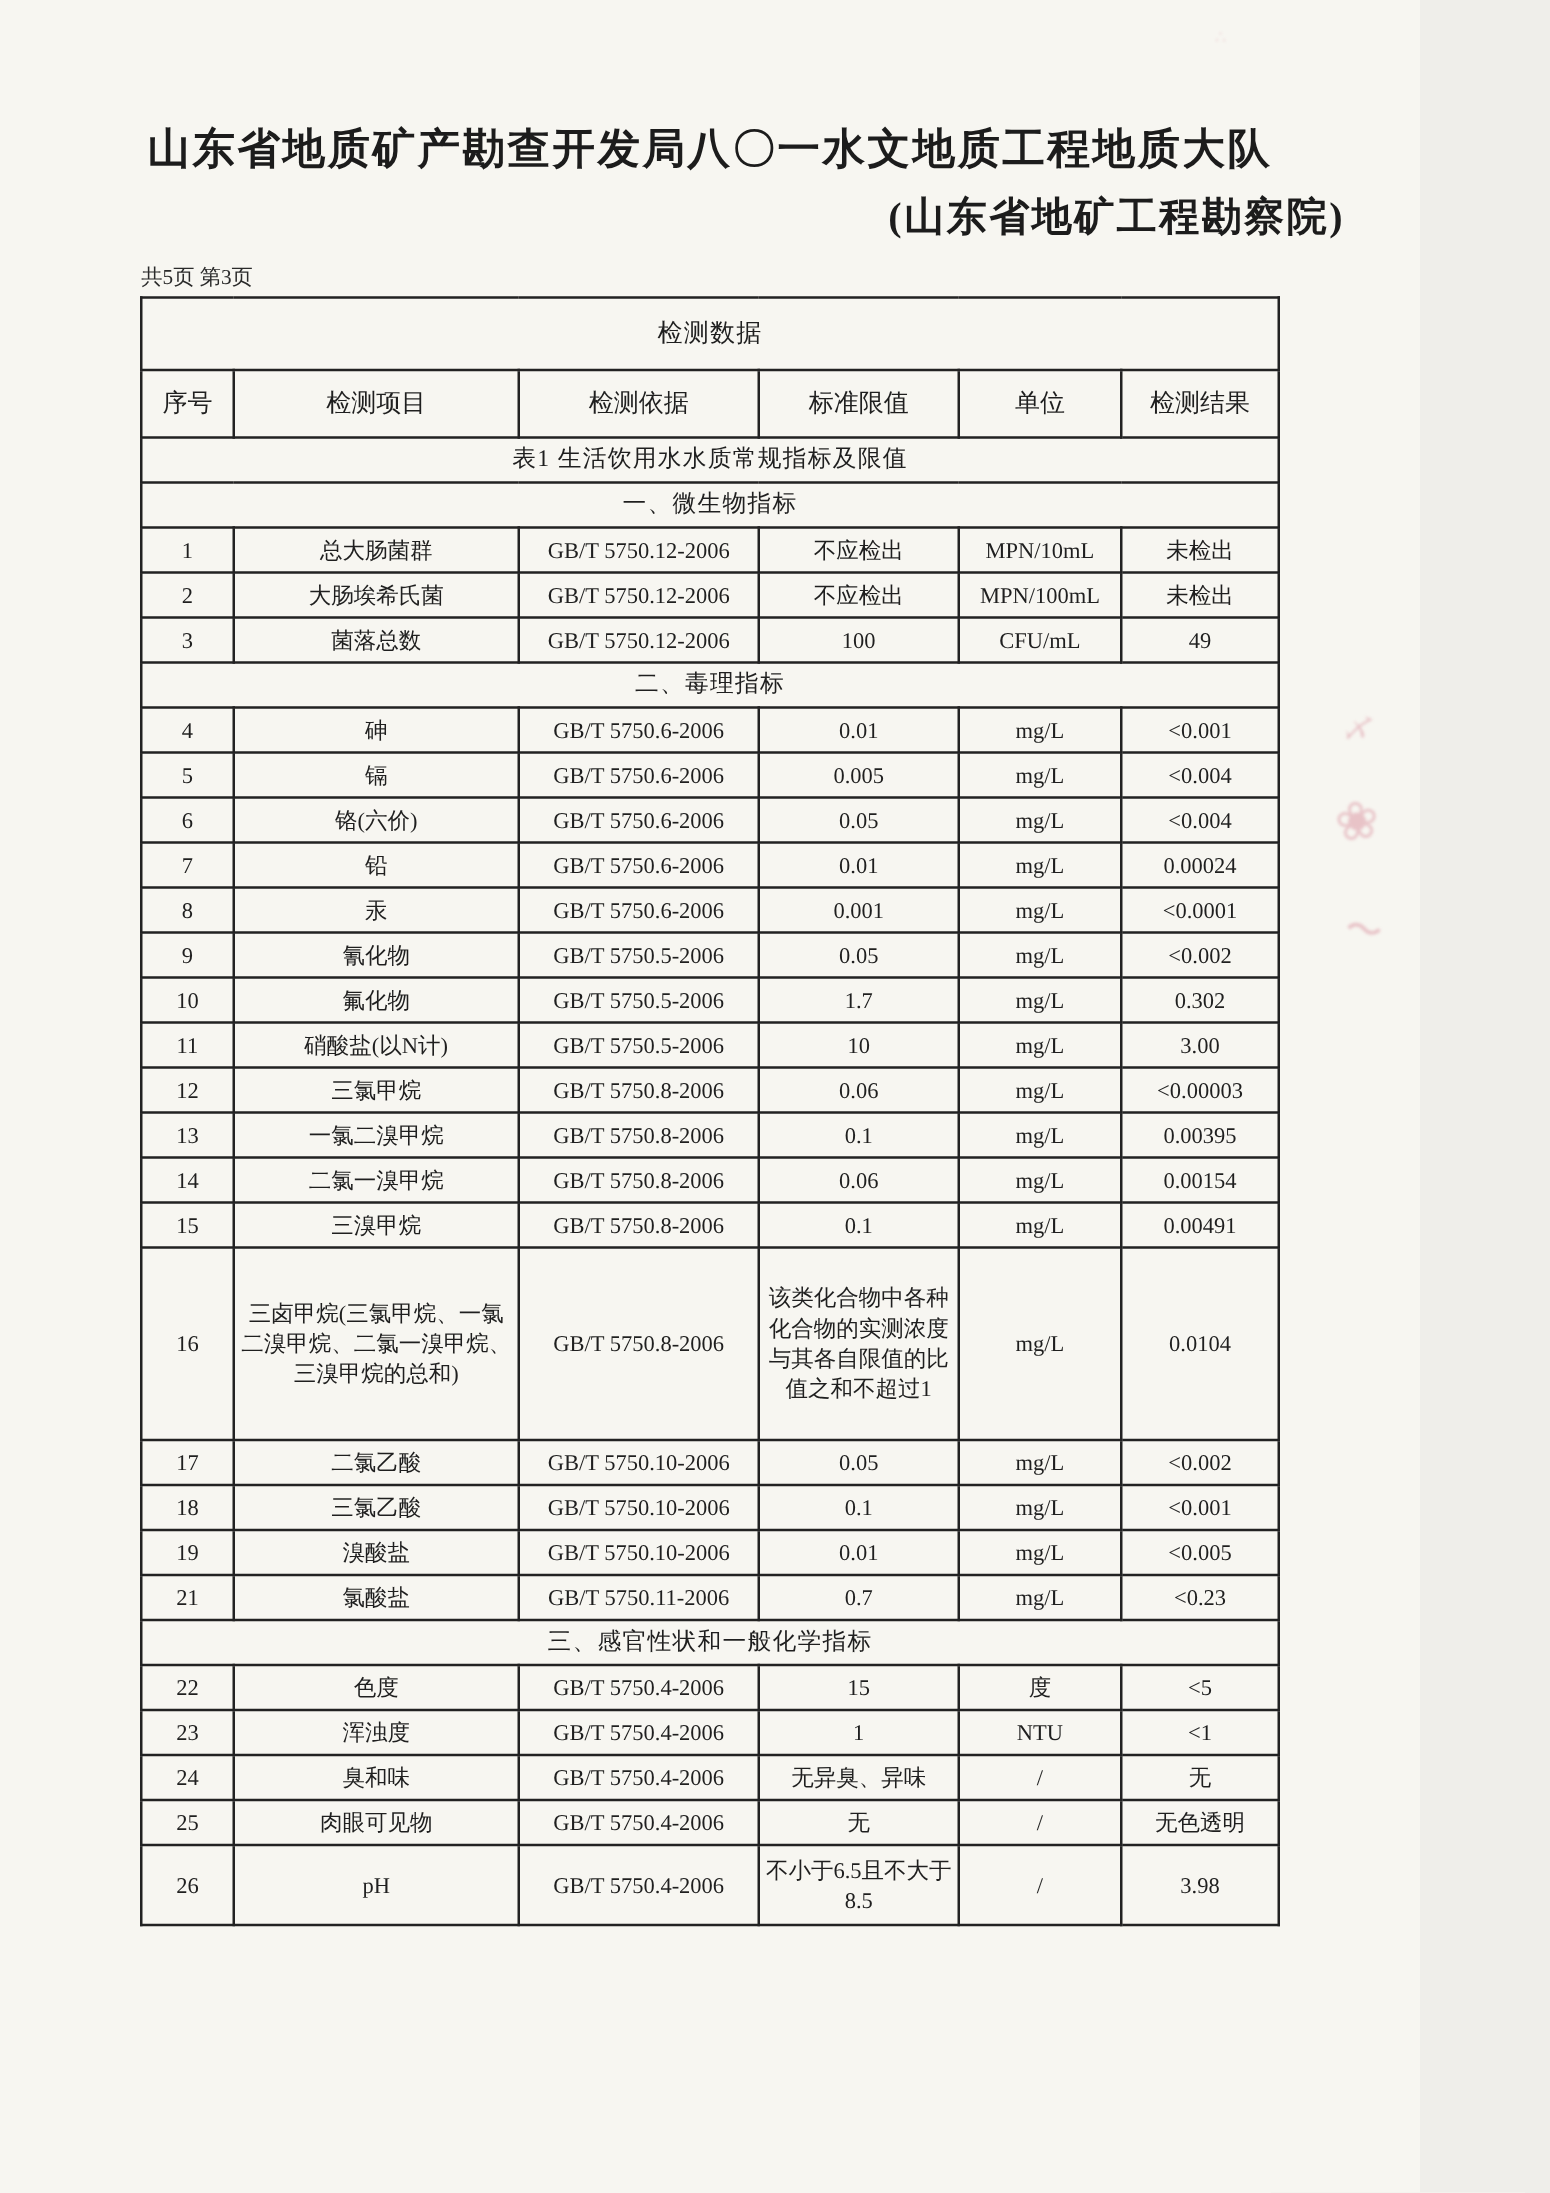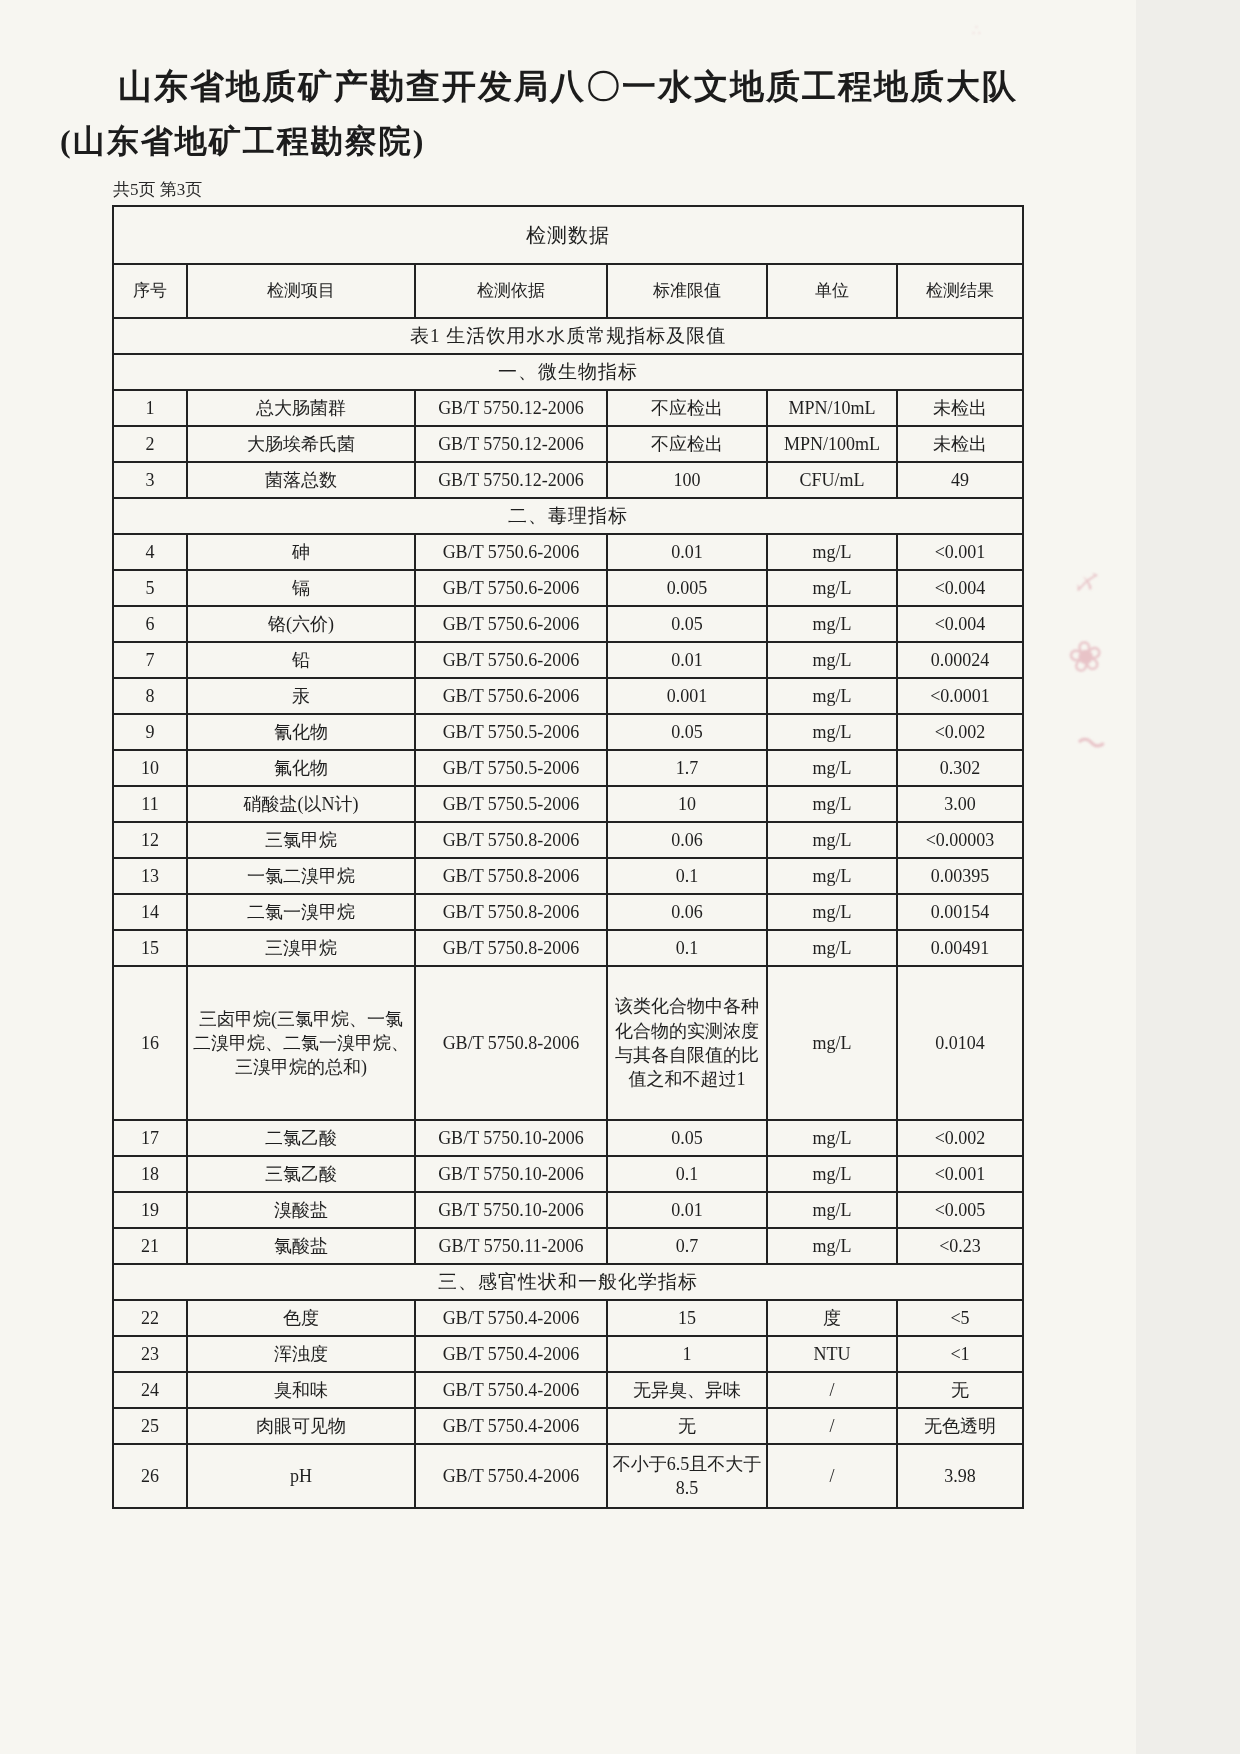--- a/index.html
+++ b/index.html
@@ -15,7 +15,7 @@
     background:#f7f6f1;
     overflow:hidden;
     box-sizing:border-box;
-    padding-top:64px;
+    padding-top:96px;
   }
   .doc-title{
     text-align:center;

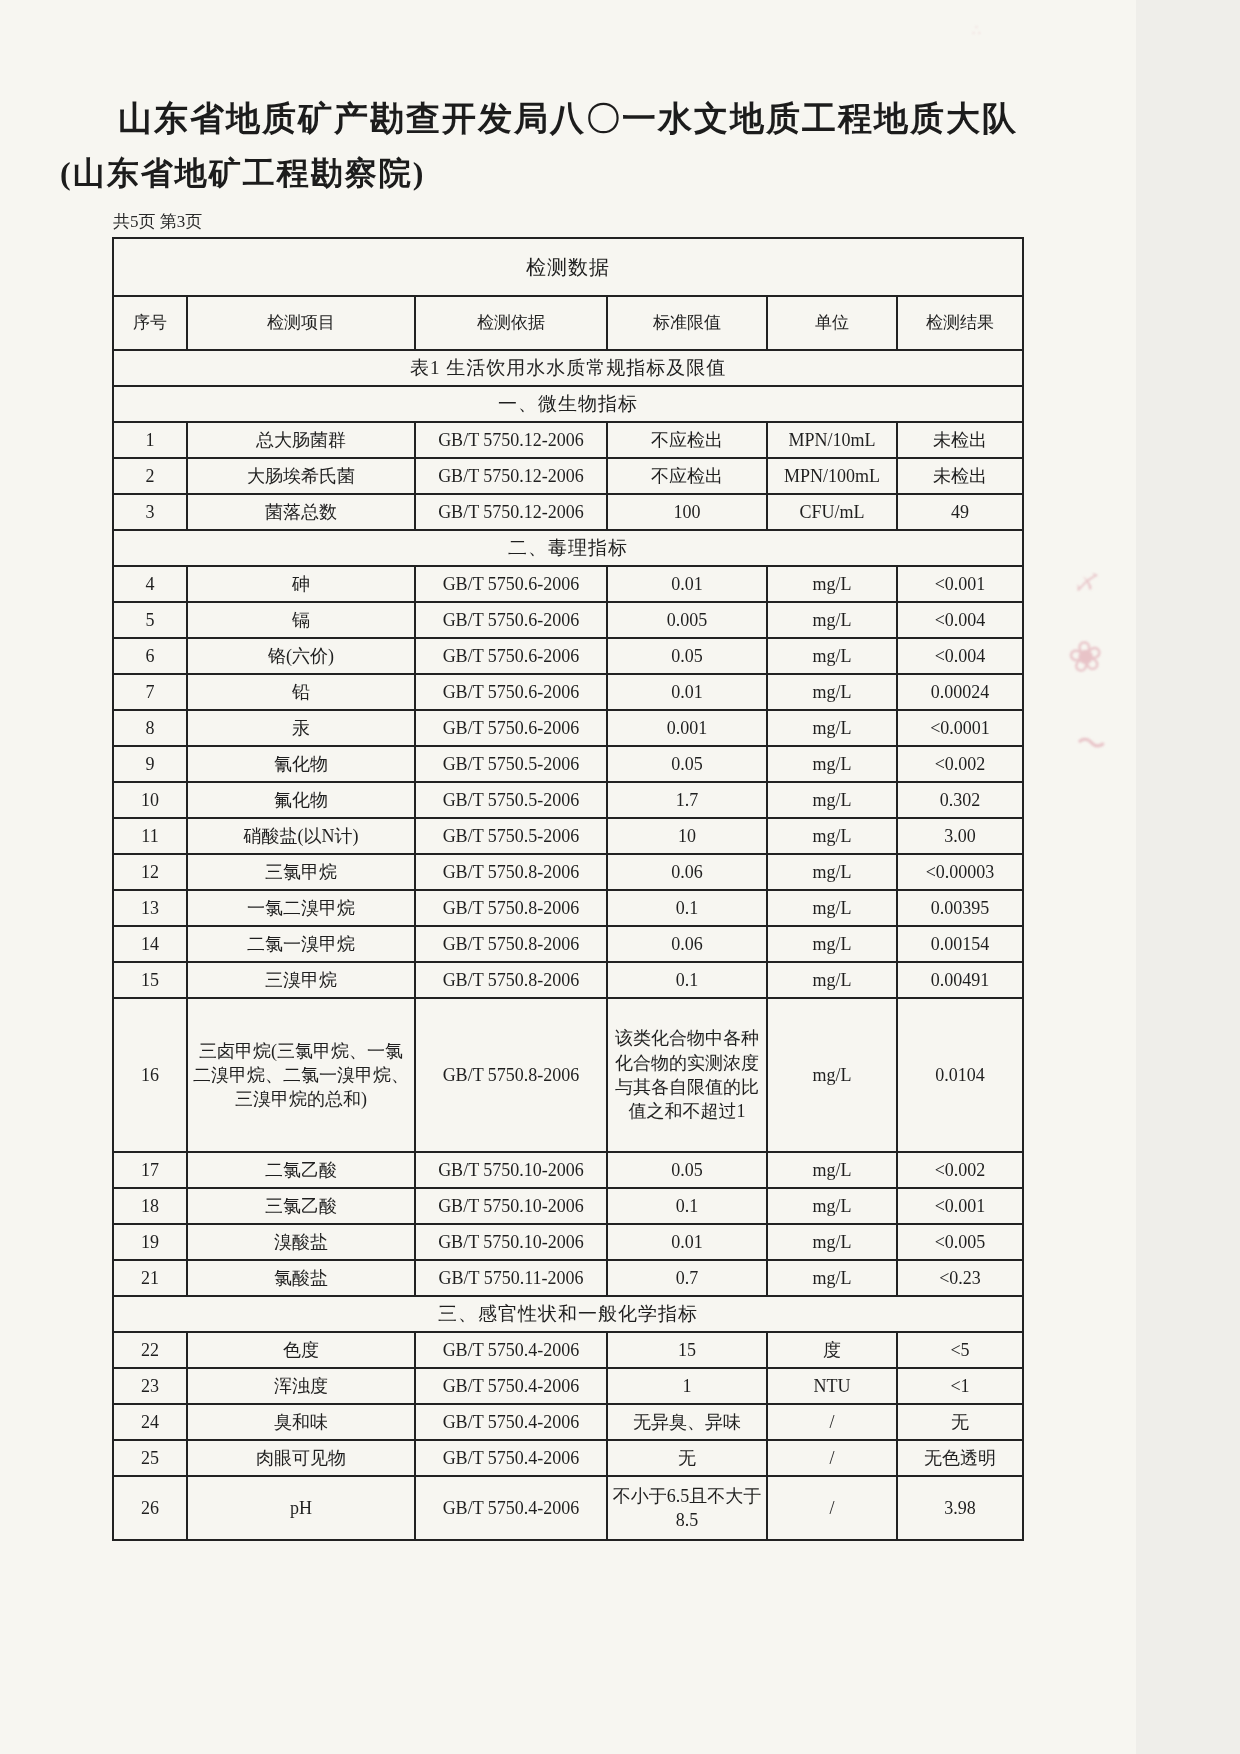--- a/index.html
+++ b/index.html
@@ -26,7 +26,7 @@
     color:#1c1c1c;
   }
   .doc-subtitle{
-    text-align:left;
+    text-align:right;
     font-size:32px;
     font-weight:bold;
     letter-spacing:2px;

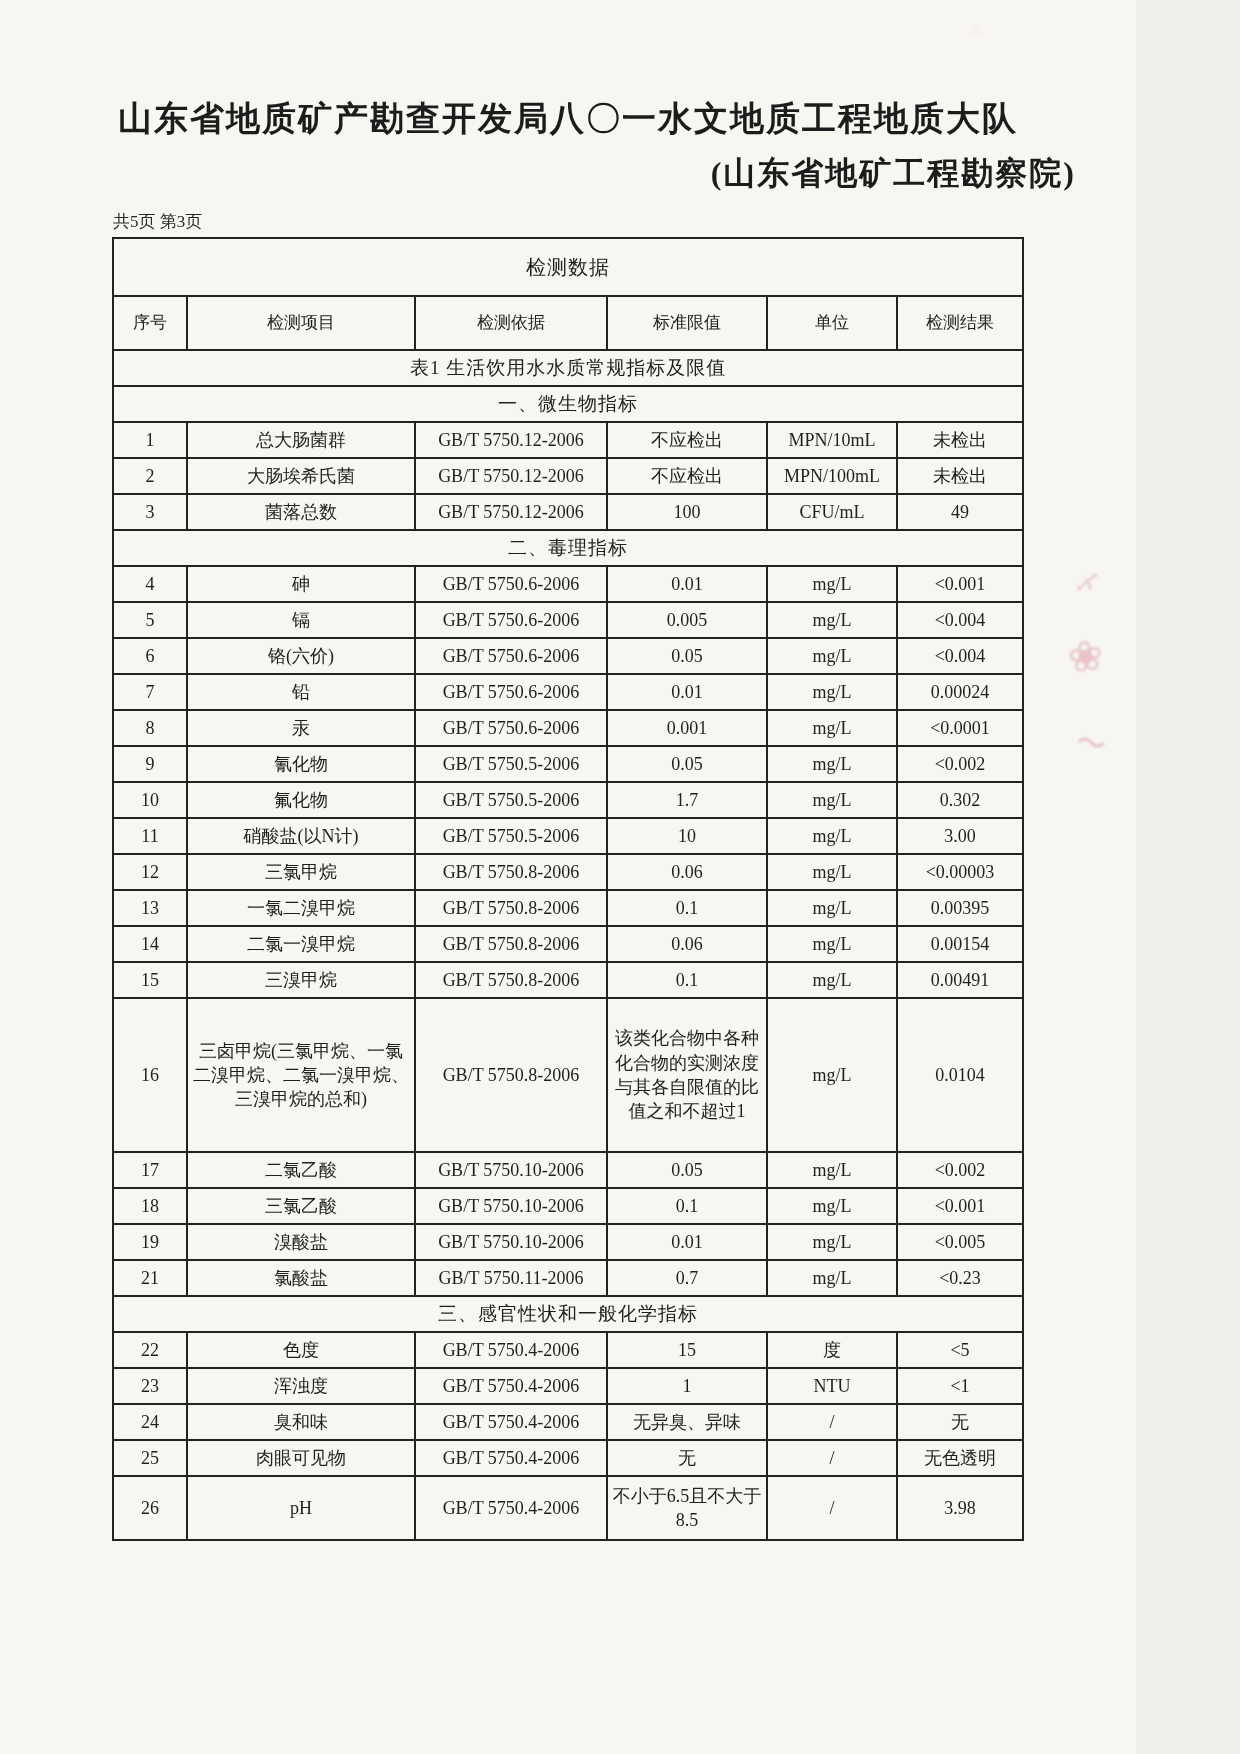--- a/index.html
+++ b/index.html
@@ -64,7 +64,7 @@
   }
   tr.header-row td{
     height:48px;
-    font-size:17px;
+    font-size:20px;
   }
   tr.section-row td{
     height:30px;

